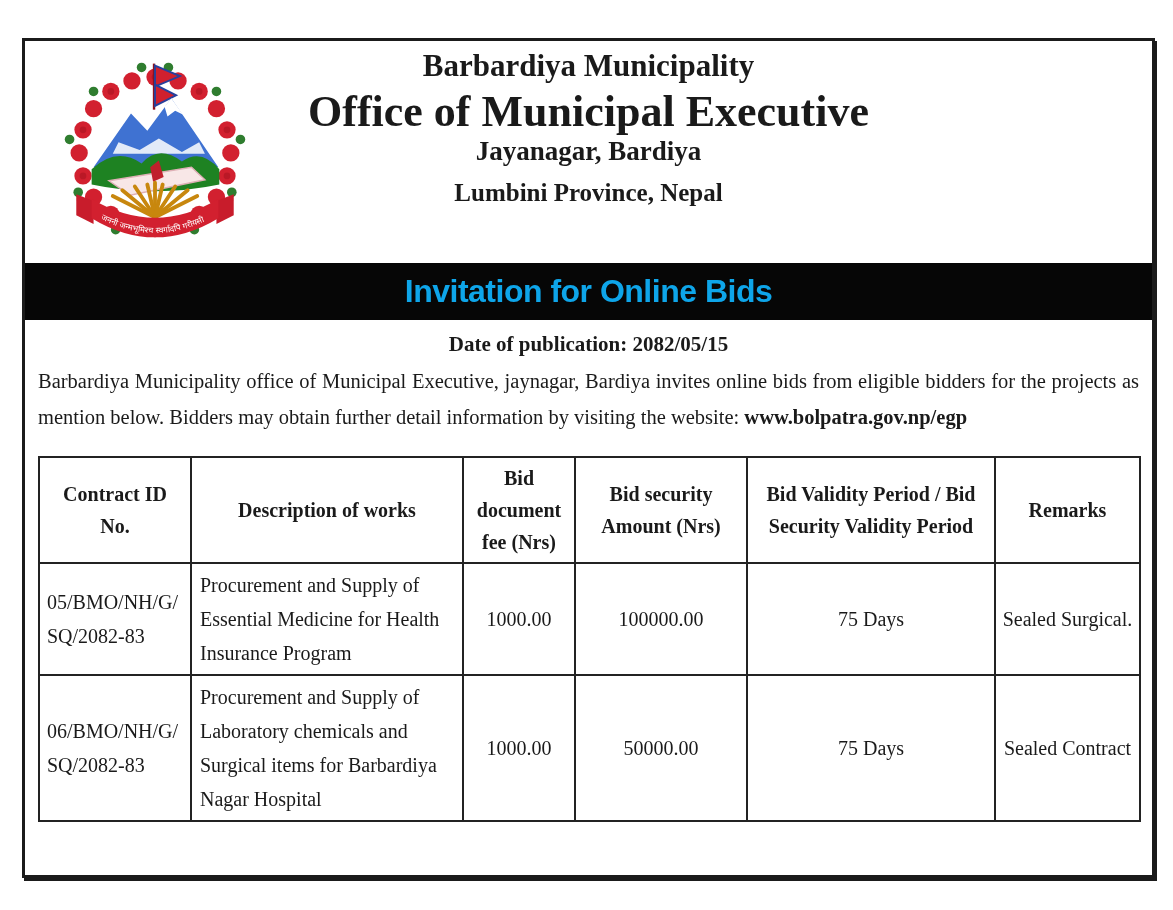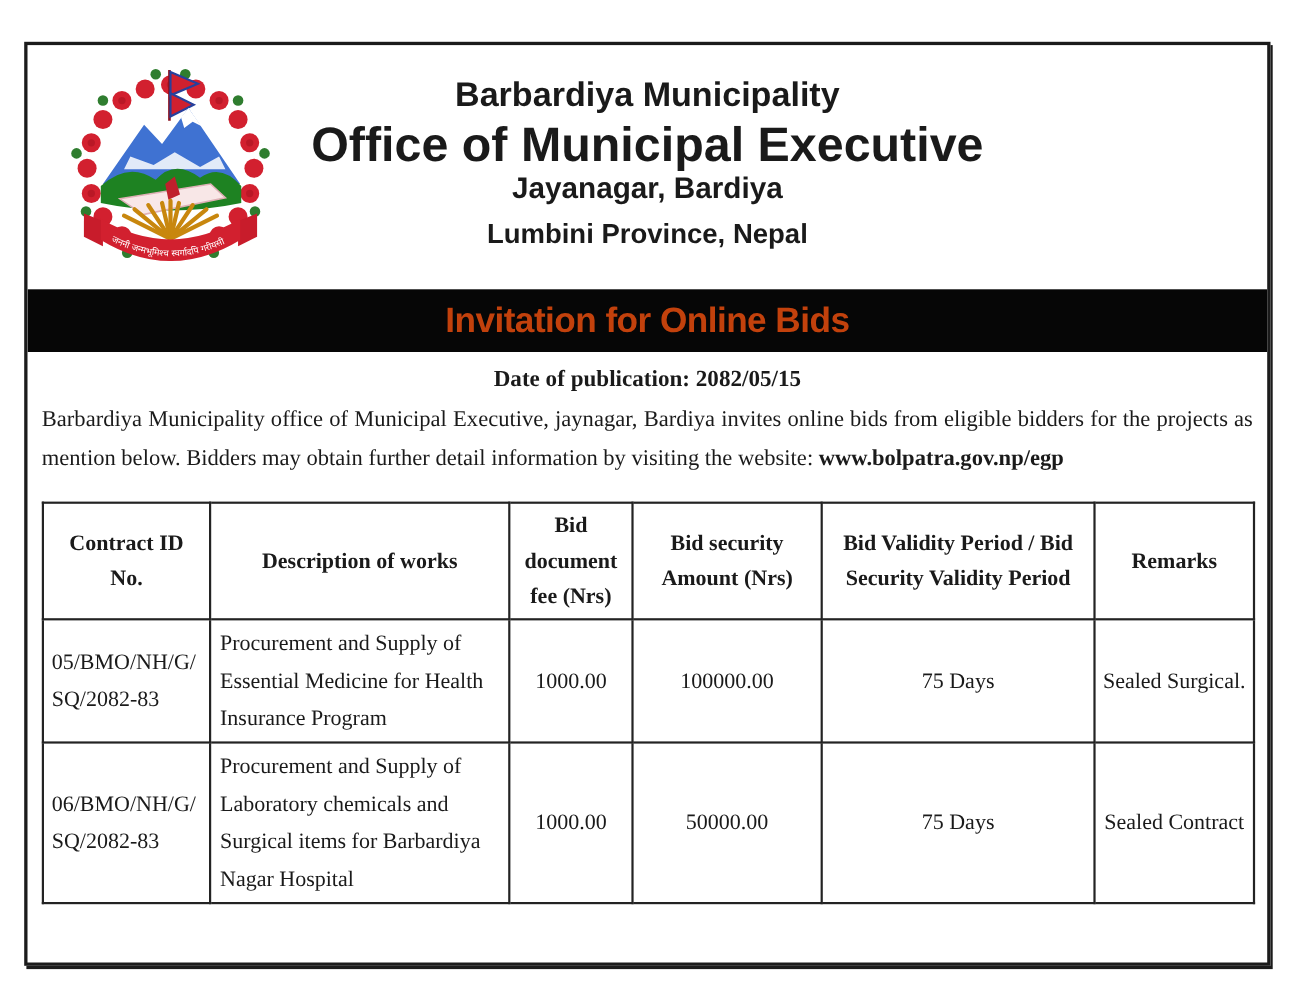--- a/index.html
+++ b/index.html
@@ -17,8 +17,8 @@
   .masthead { position:relative; height:222px; }
   .emblem { position:absolute; left:34px; top:10px; width:192px; height:198px; }
   .titles {
-    text-align:center; padding-top:28px;
-    font-family:Liberation Sans, sans-serif; font-weight:bold; line-height:1.12;
+    text-align:center; padding-top:8px;
+    font-family:Liberation Serif, serif; font-weight:bold; line-height:1.12;
   }
   .t-municipality { font-size:31px; }
   .t-office       { font-size:44px; margin-top:3px; }

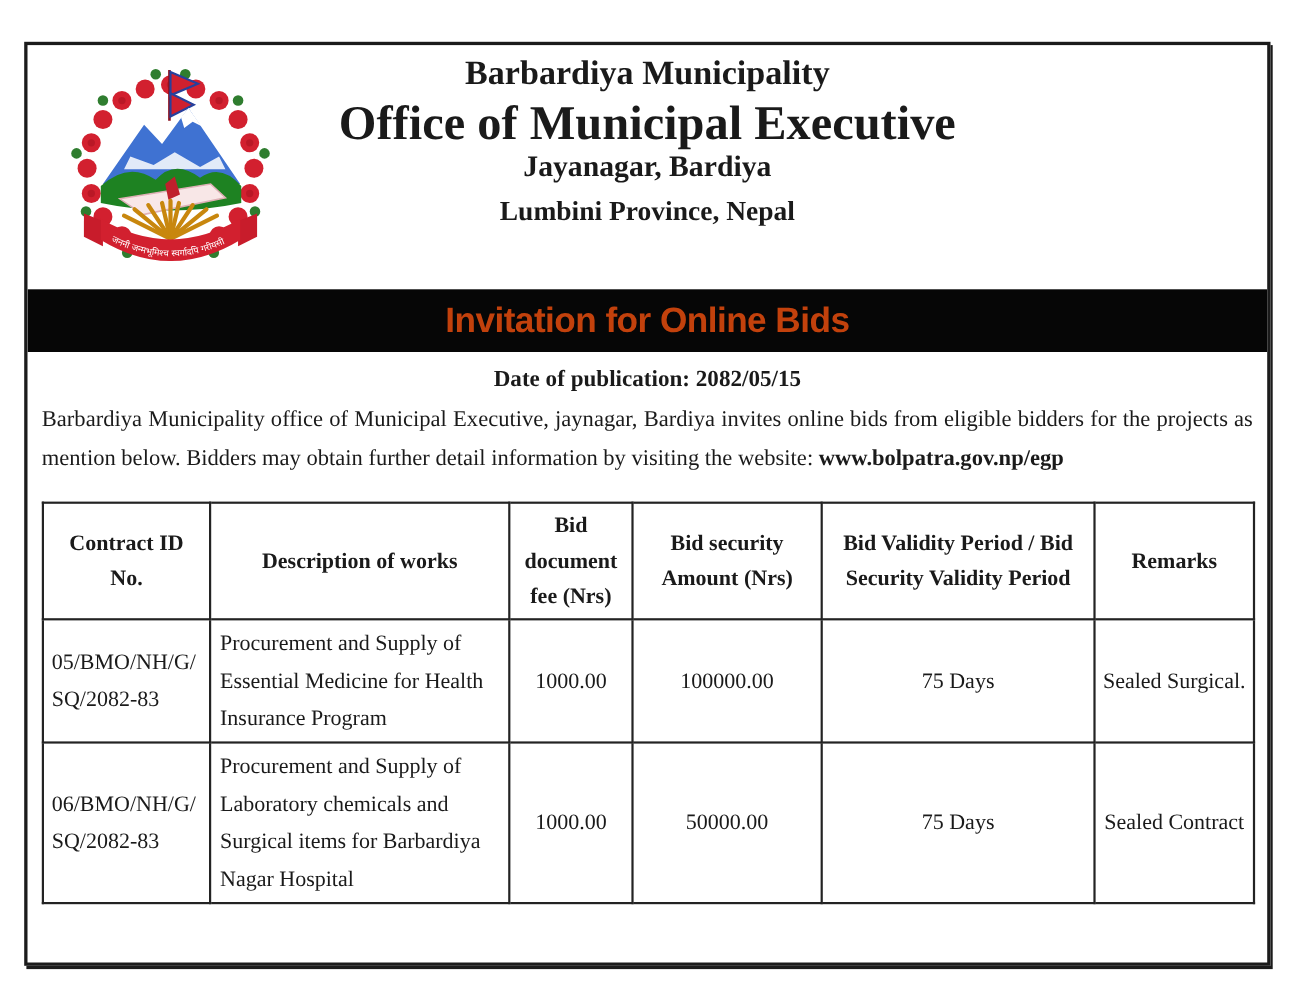--- a/index.html
+++ b/index.html
@@ -26,7 +26,7 @@
   .t-province     { font-size:25px; margin-top:13px; }
   
   .banner {
-    height:57px; background:#060606; color:#c2410c;
+    height:57px; background:#060606; color:#0ea5e9;
     display:flex; align-items:center; justify-content:center;
     font-family:"Liberation Sans", sans-serif; font-weight:bold; font-size:32px;
     letter-spacing:-0.5px;

